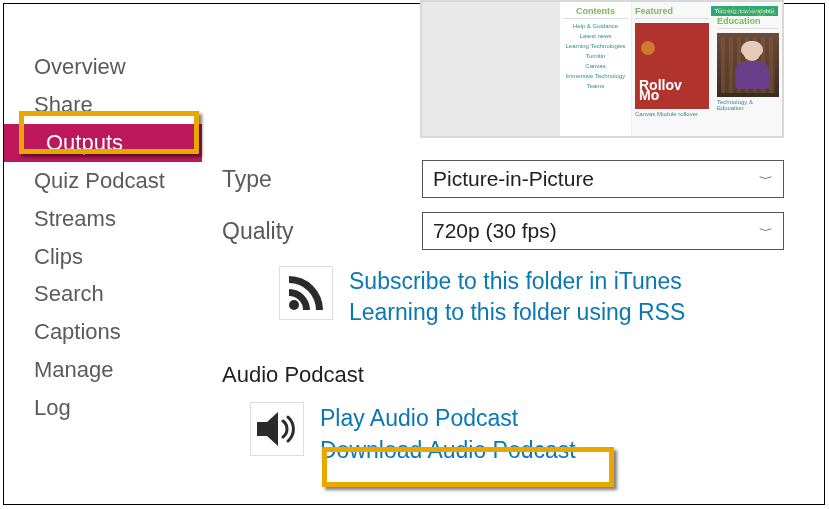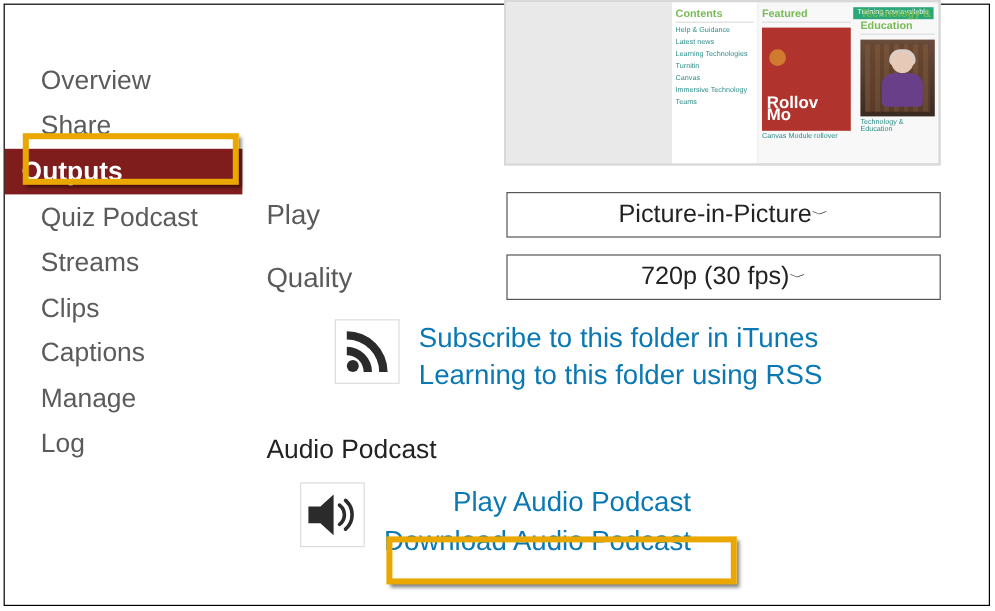--- a/index.html
+++ b/index.html
@@ -76,6 +76,7 @@
     background: #fff;
     border-right: 1px solid #eee;
     padding: 4px 3px;
+    text-align: center;
   }
   .thumb-contents .hd { font-size: 9px; color: #7b5; font-weight: 600; border-bottom: 1px solid #ddd; padding-bottom: 2px; margin-bottom: 2px;}
   .thumb-contents .li { font-size: 6px; color: #2c8e8a; padding: 2px 0; white-space: nowrap; overflow: hidden; }

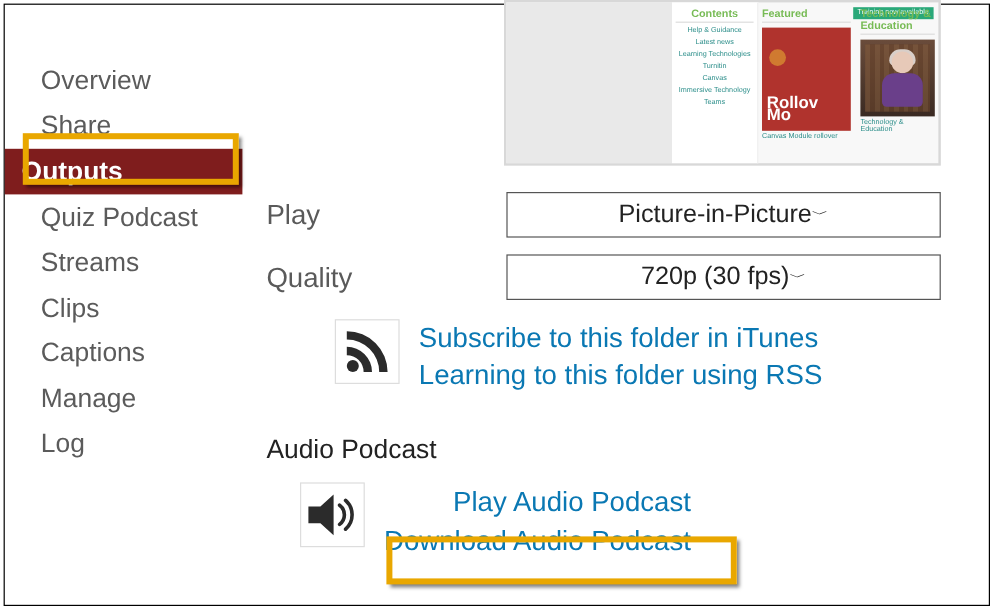--- a/index.html
+++ b/index.html
@@ -38,10 +38,10 @@
     line-height: 1.36;
   }
   .sidebar-item.selected {
-    background: #7f1d1d;
+    background: #be185d;
     color: #fff;
-    font-weight: 700;
-    padding-left: 14px;
+    font-weight: 400;
+    padding-left: 42px;
   }
   .highlight-outputs {
     position: absolute;

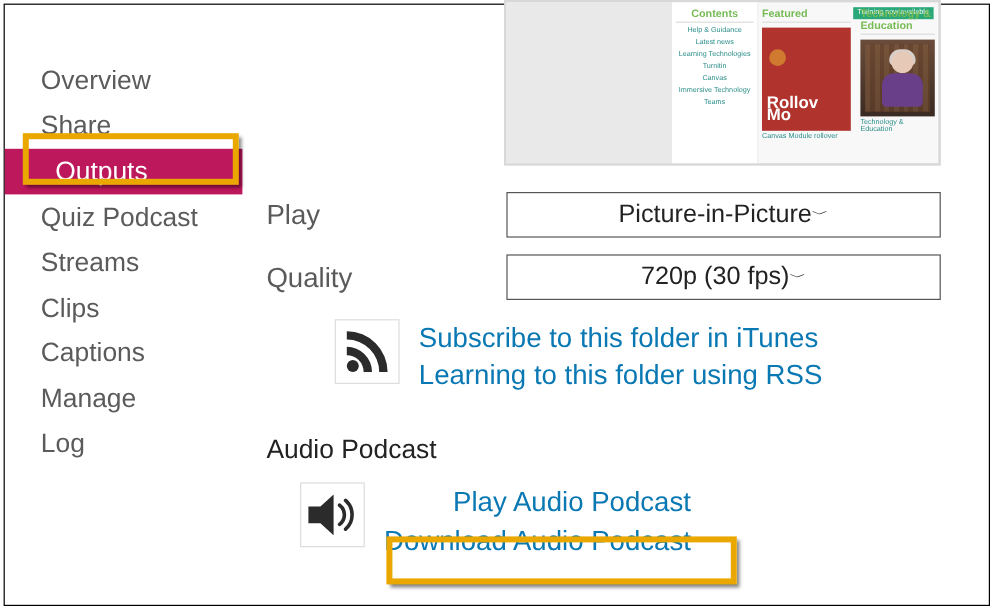--- a/index.html
+++ b/index.html
@@ -284,7 +284,7 @@
 
       <div class="form-area">
         <div class="formrow">
-          <div class="label">Play</div>
+          <div class="label">Type</div>
           <div class="select">
             <span>Picture-in-Picture</span>
             <span class="chev">﹀</span>

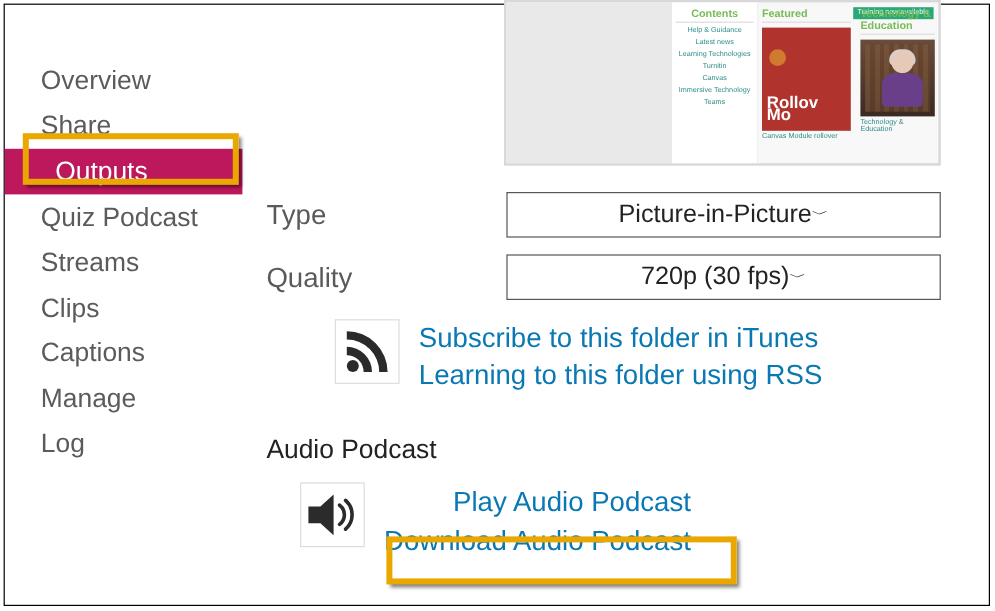--- a/index.html
+++ b/index.html
@@ -153,7 +153,7 @@
     padding: 0 10px;
     display: flex;
     align-items: center;
-    justify-content: center;
+    justify-content: space-between;
     cursor: pointer;
     background: #fff;
   }

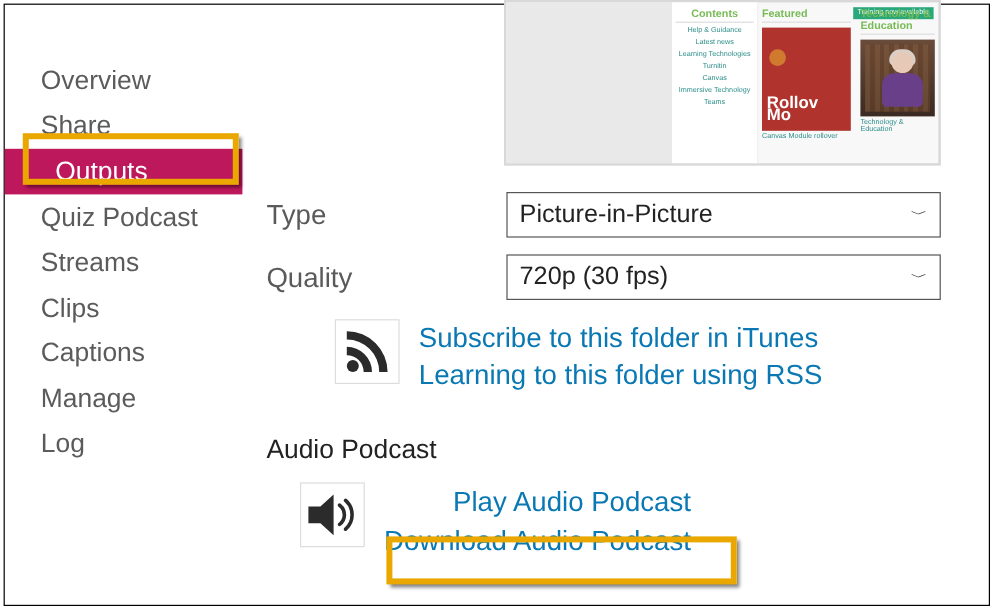--- a/index.html
+++ b/index.html
@@ -239,6 +239,7 @@
       <div class="sidebar-item">Quiz Podcast</div>
       <div class="sidebar-item">Streams</div>
       <div class="sidebar-item">Clips</div>
+      <div class="sidebar-item">Search</div>
       <div class="sidebar-item">Captions</div>
       <div class="sidebar-item">Manage</div>
       <div class="sidebar-item">Log</div>

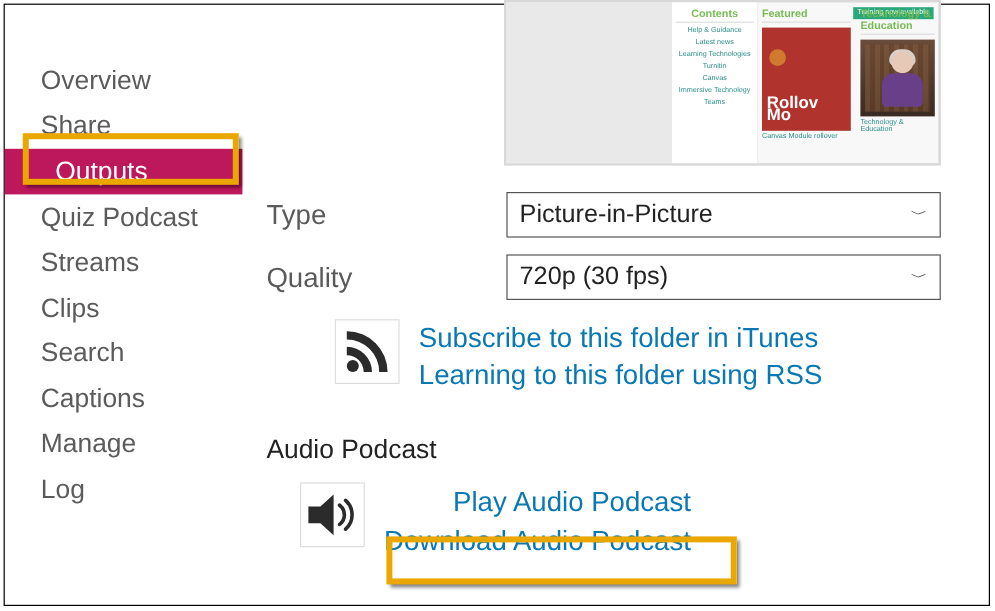--- a/index.html
+++ b/index.html
@@ -202,7 +202,6 @@
     align-items: flex-start;
     gap: 16px;
     margin-left: 28px;
-    text-align: right;
   }
   .speaker-icon-box {
     width: 54px; height: 54px;

